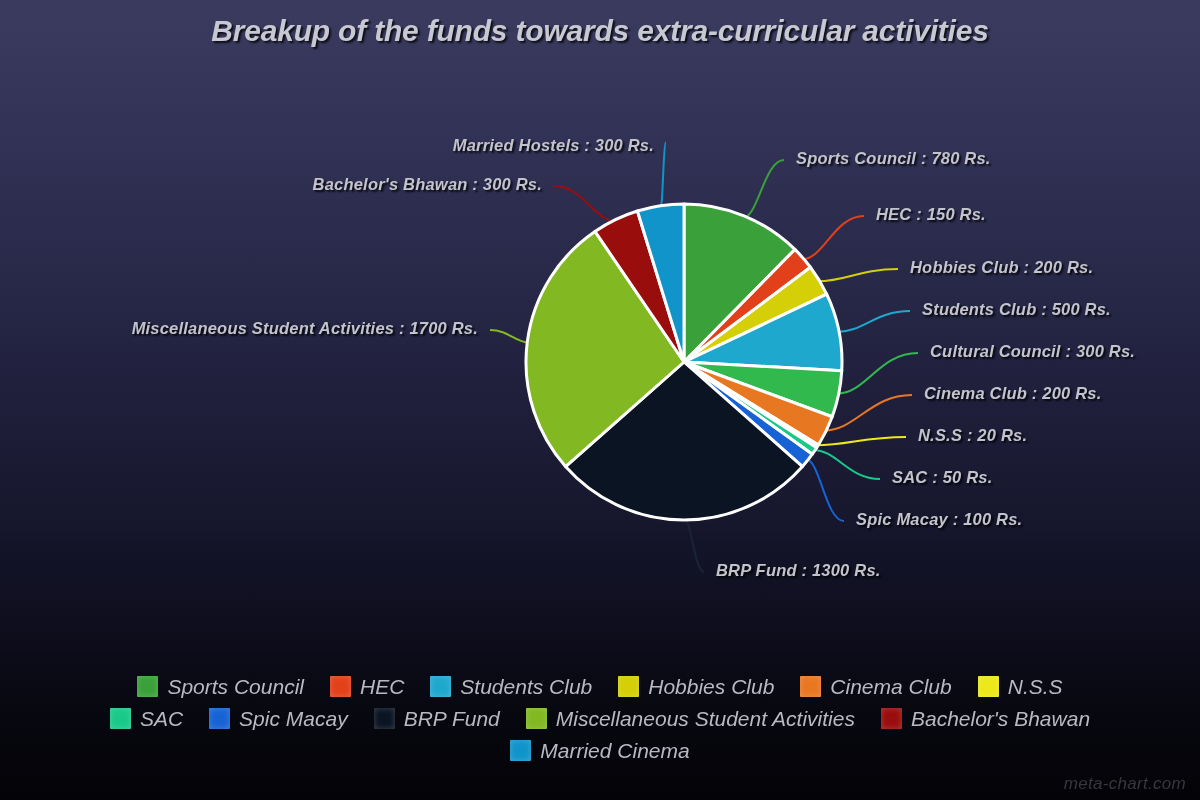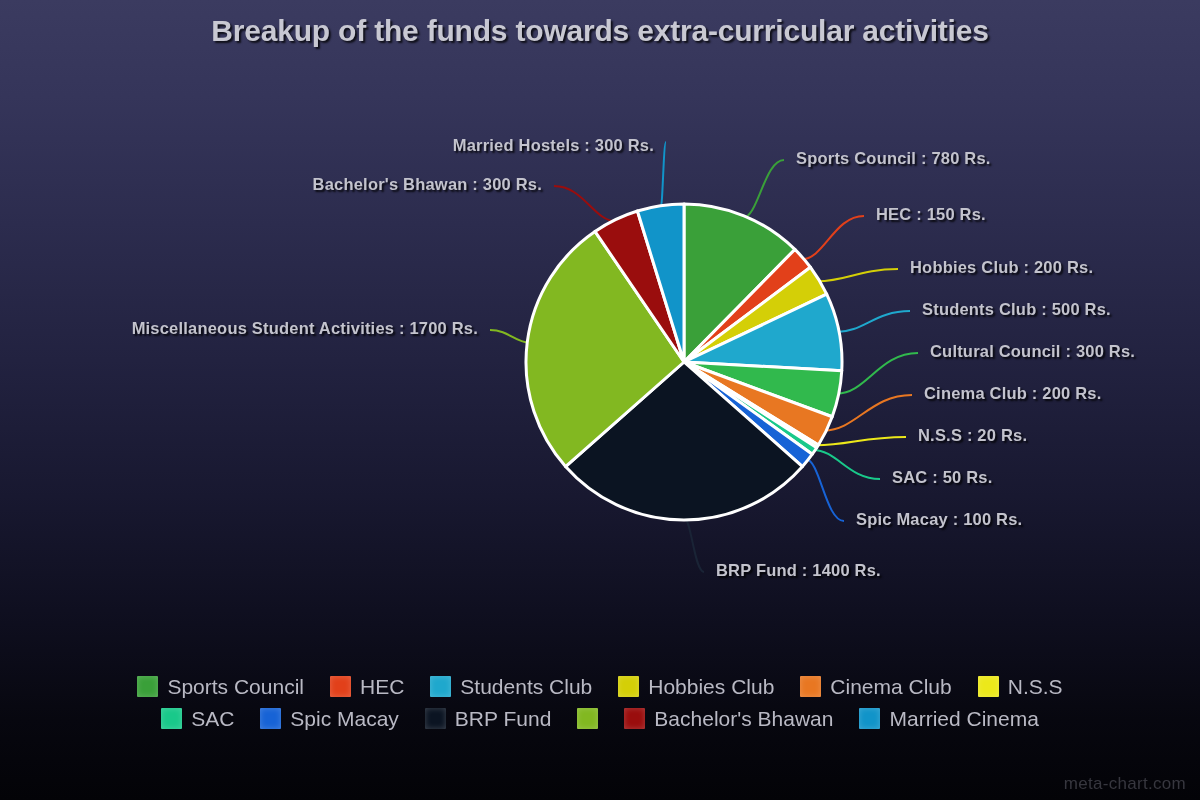--- a/index.html
+++ b/index.html
@@ -22,6 +22,7 @@
         #07070f 90%,
         #030307 100%);
     font-family: "Liberation Sans", sans-serif;
+    font-style: italic;
     -webkit-font-smoothing: antialiased;
   }
 

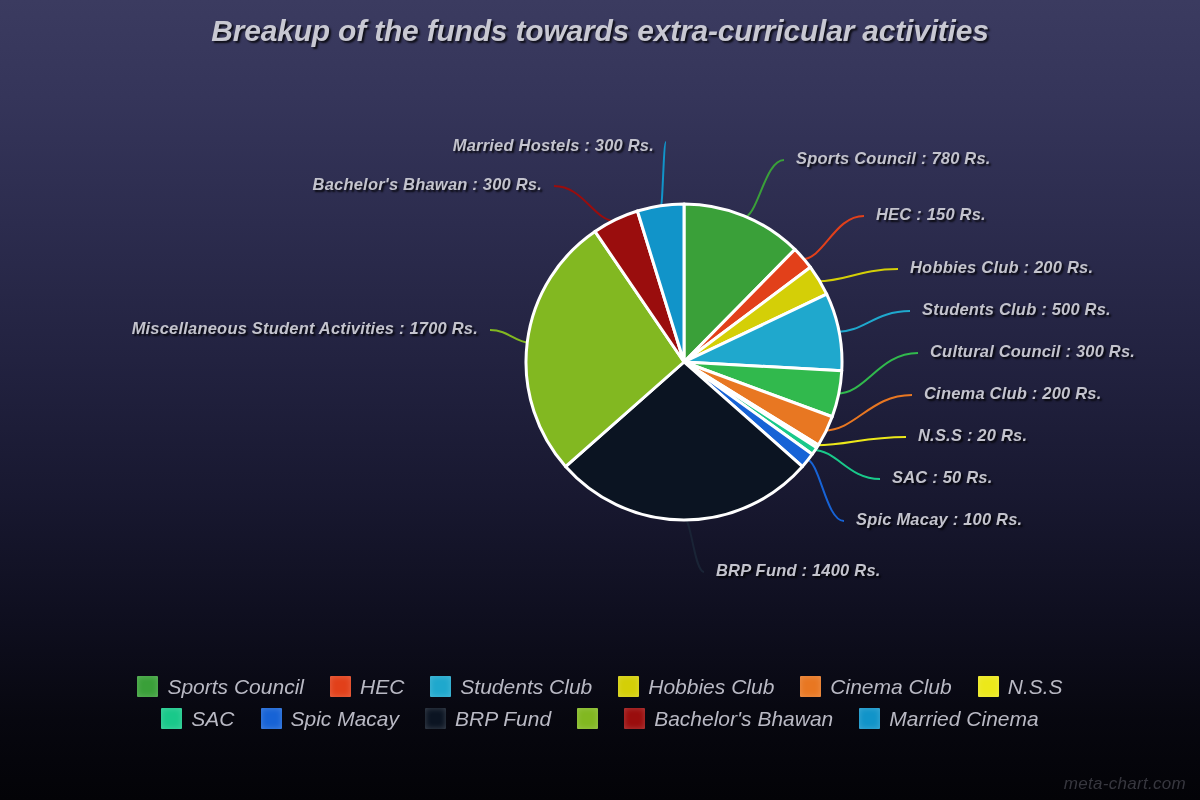--- a/index.html
+++ b/index.html
@@ -159,7 +159,7 @@
       <div class="callout right" style="top: 426px; left: 918px;">N.S.S : 20 Rs.</div>
       <div class="callout right" style="top: 468px; left: 892px;">SAC : 50 Rs.</div>
       <div class="callout right" style="top: 510px; left: 856px;">Spic Macay : 100 Rs.</div>
-      <div class="callout right" style="top: 561px; left: 716px;">BRP Fund : 1400 Rs.</div>
+      <div class="callout right" style="top: 561px; left: 716px;">BRP Fund : 1300 Rs.</div>
       <div class="callout left" style="top: 319px; right: 722px;">Miscellaneous Student Activities : 1700 Rs.</div>
       <div class="callout left" style="top: 175px; right: 658px;">Bachelor's Bhawan : 300 Rs.</div>
       <div class="callout left" style="top: 136px; right: 546px;">Married Hostels : 300 Rs.</div>

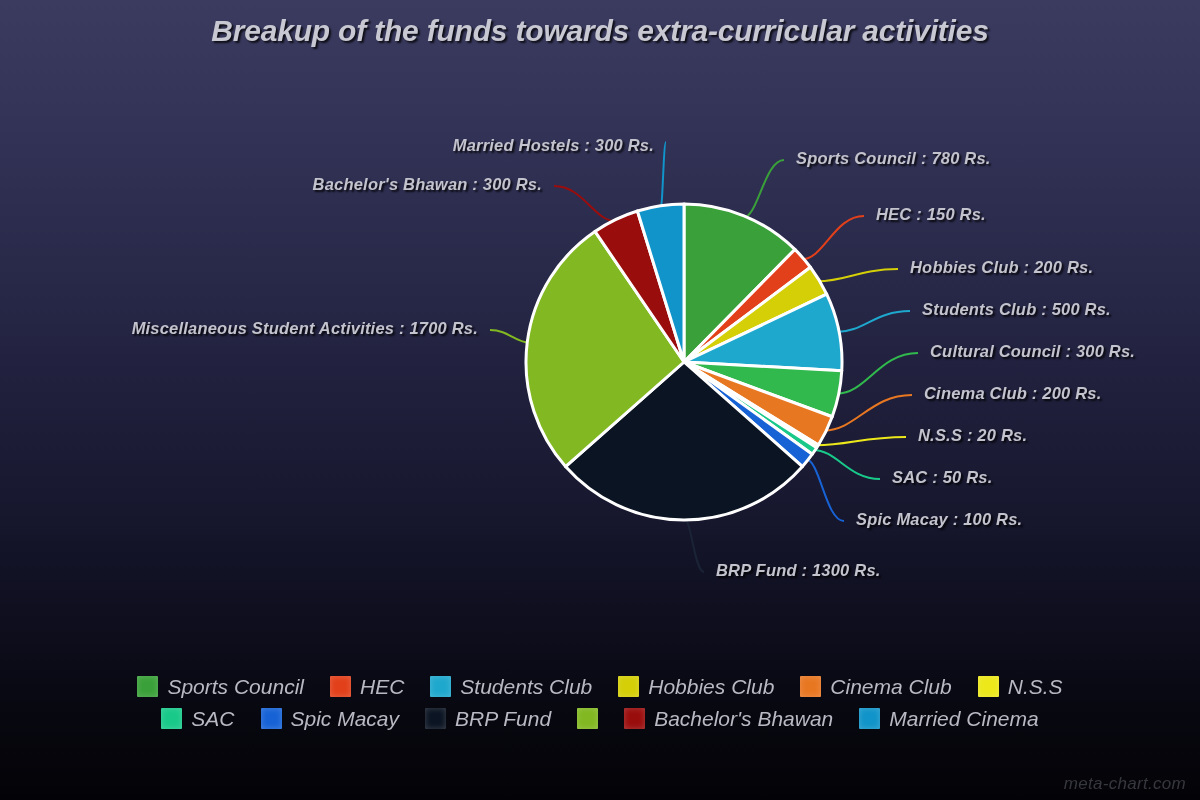--- a/index.html
+++ b/index.html
@@ -204,6 +204,7 @@
       </div>
       <div class="legend-item">
         <span class="legend-swatch" style="background: rgb(130, 184, 33);"></span>
+        <span class="legend-label">Miscellaneous Student Activities</span>
       </div>
       <div class="legend-item">
         <span class="legend-swatch" style="background: rgb(154, 13, 13);"></span>

